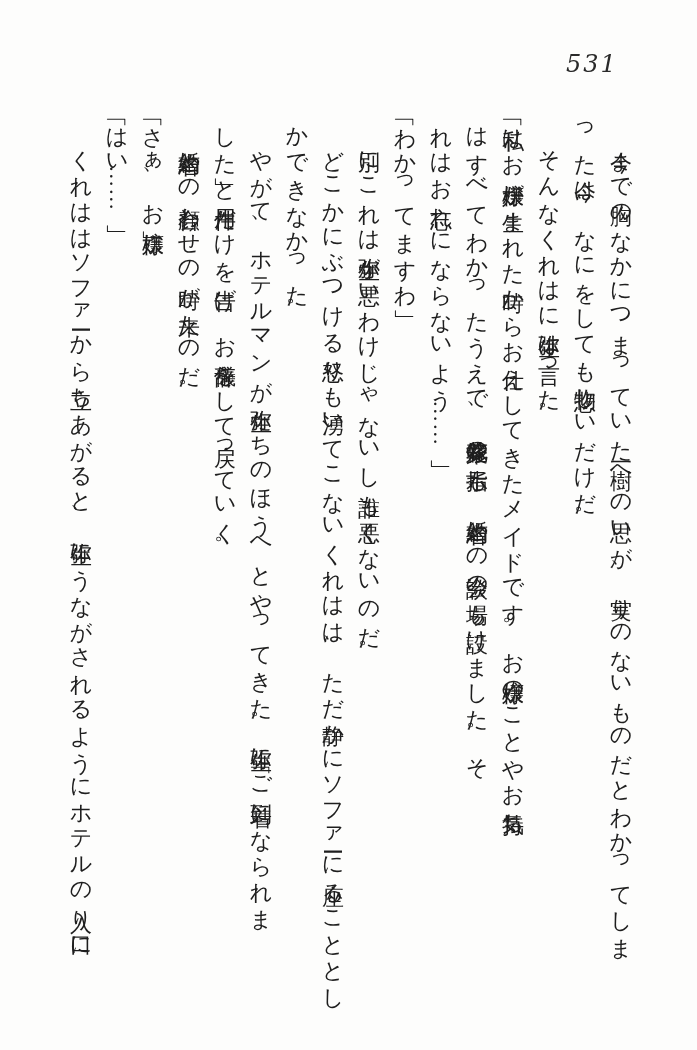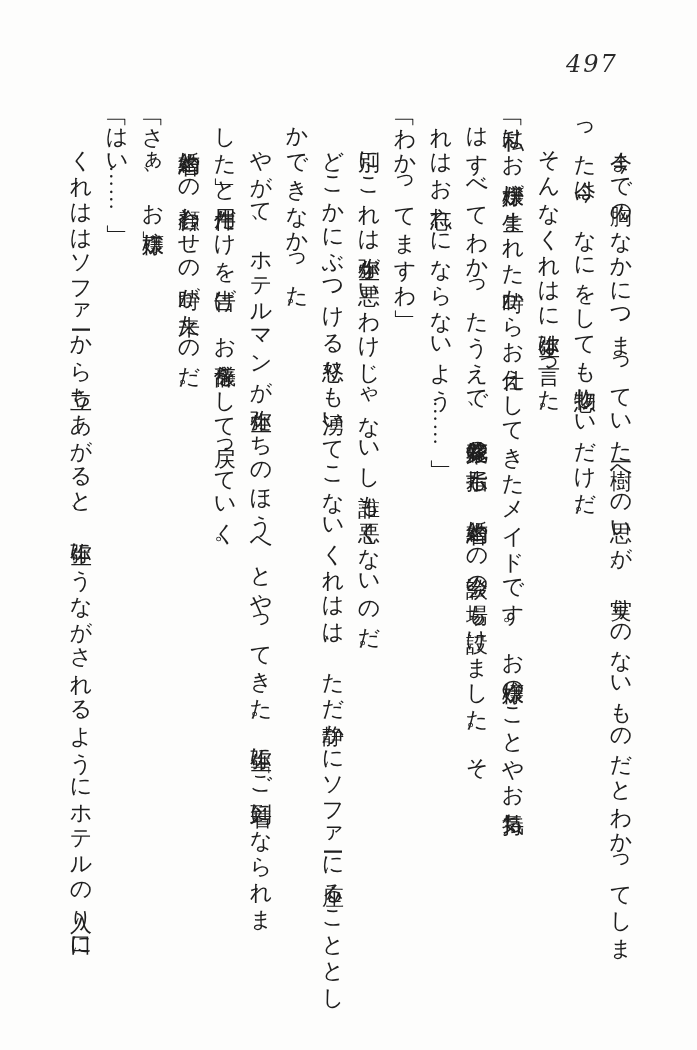--- a/index.html
+++ b/index.html
@@ -51,7 +51,7 @@
 <body>
 
 <div class="page">
-  <div class="page-number">497</div>
+  <div class="page-number">531</div>
 
   <div class="text-block">
     <p class="tline">　今まで胸のなかにつまっていた一樹への思いが、実りのないものだとわかってしま</p>

